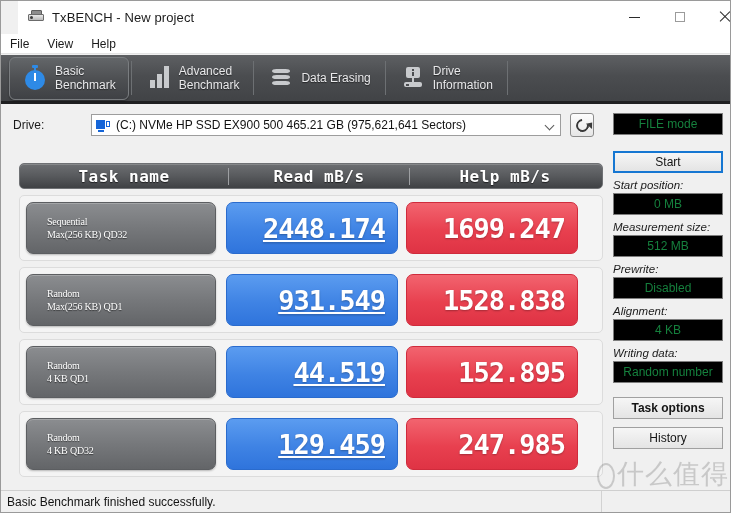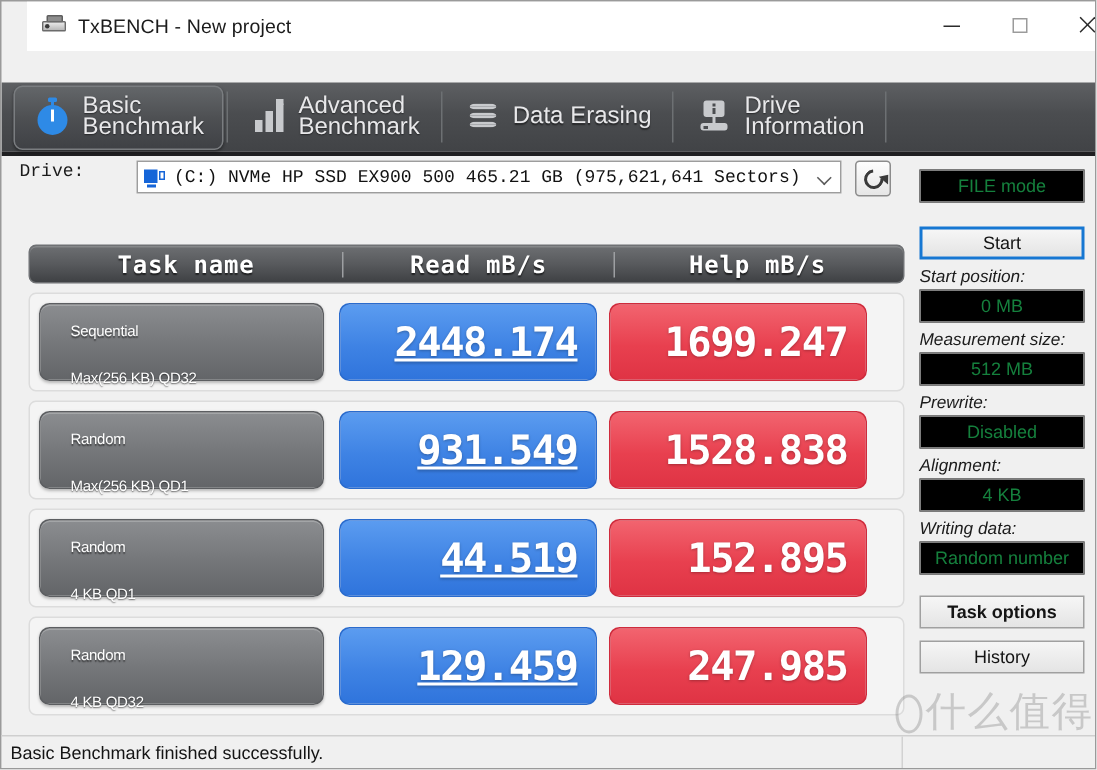--- a/index.html
+++ b/index.html
@@ -293,6 +293,11 @@
     </div>
   </div>
 
+  <div id="menubar">
+    <div class="menu-item">File</div>
+    <div class="menu-item">View</div>
+    <div class="menu-item">Help</div>
+  </div>
 
   <div id="tabstrip">
 

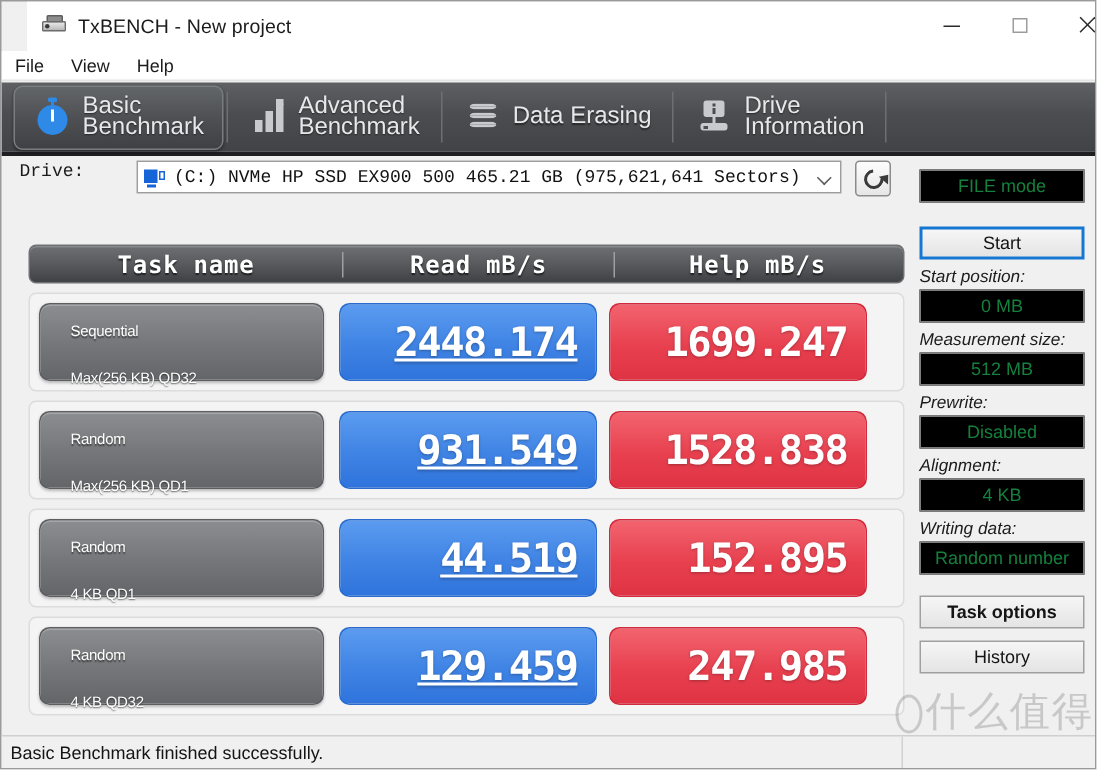--- a/index.html
+++ b/index.html
@@ -92,7 +92,7 @@
     flex: none;
   }
   .tab-label {
-    font-size: 16px; color: #e8e8ea; line-height: 14px; white-space: pre-line;
+    font-size: 12px; color: #e8e8ea; line-height: 14px; white-space: pre-line;
     text-shadow: 0 1px 1px rgba(0,0,0,.5);
   }
   .tab-icon { width: 26px; height: 28px; position: relative; flex: none; }

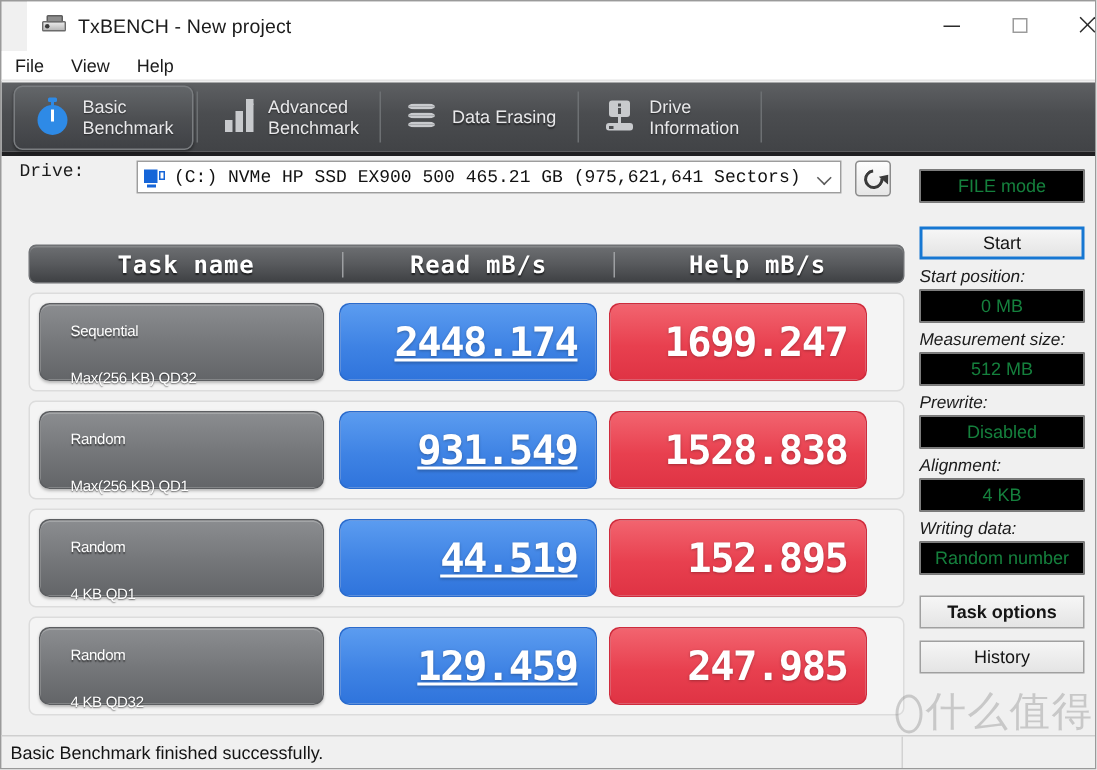--- a/index.html
+++ b/index.html
@@ -131,7 +131,7 @@
   
   #drive-row {
     position: absolute; left: 0; top: 106px; width: 731px; height: 36px;
-    display: flex; align-items: flex-start; padding-left: 12px; font-family: Liberation Mono, monospace;
+    display: flex; align-items: center; padding-left: 12px;
   }
   #drive-label { font-size: 12px; color: #1b1b1b; width: 78px; }
   #drive-combo {

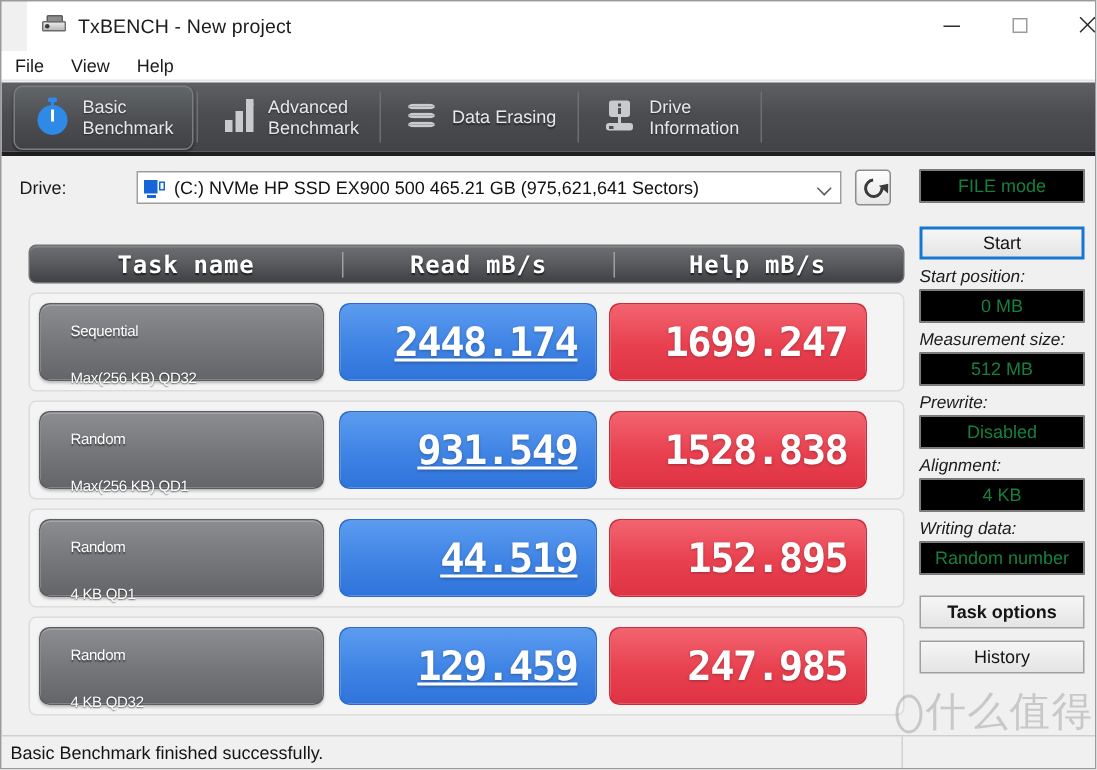--- a/index.html
+++ b/index.html
@@ -201,10 +201,9 @@
     box-shadow: inset 0 1px 0 rgba(255,255,255,.22), 0 1px 2px rgba(0,0,0,.25);
   }
   .task-line {
-    font-family: Liberation Sans, sans-serif;
+    font-family: Liberation Serif, serif;
     font-size: 10px; color: #ffffff; line-height: 13px; letter-spacing: -.2px;
     text-shadow: 0 1px 1px rgba(0,0,0,.55);
-    margin-top: 18px;
   }
   .val {
     width: 172px; height: 52px; margin-right: 8px;

